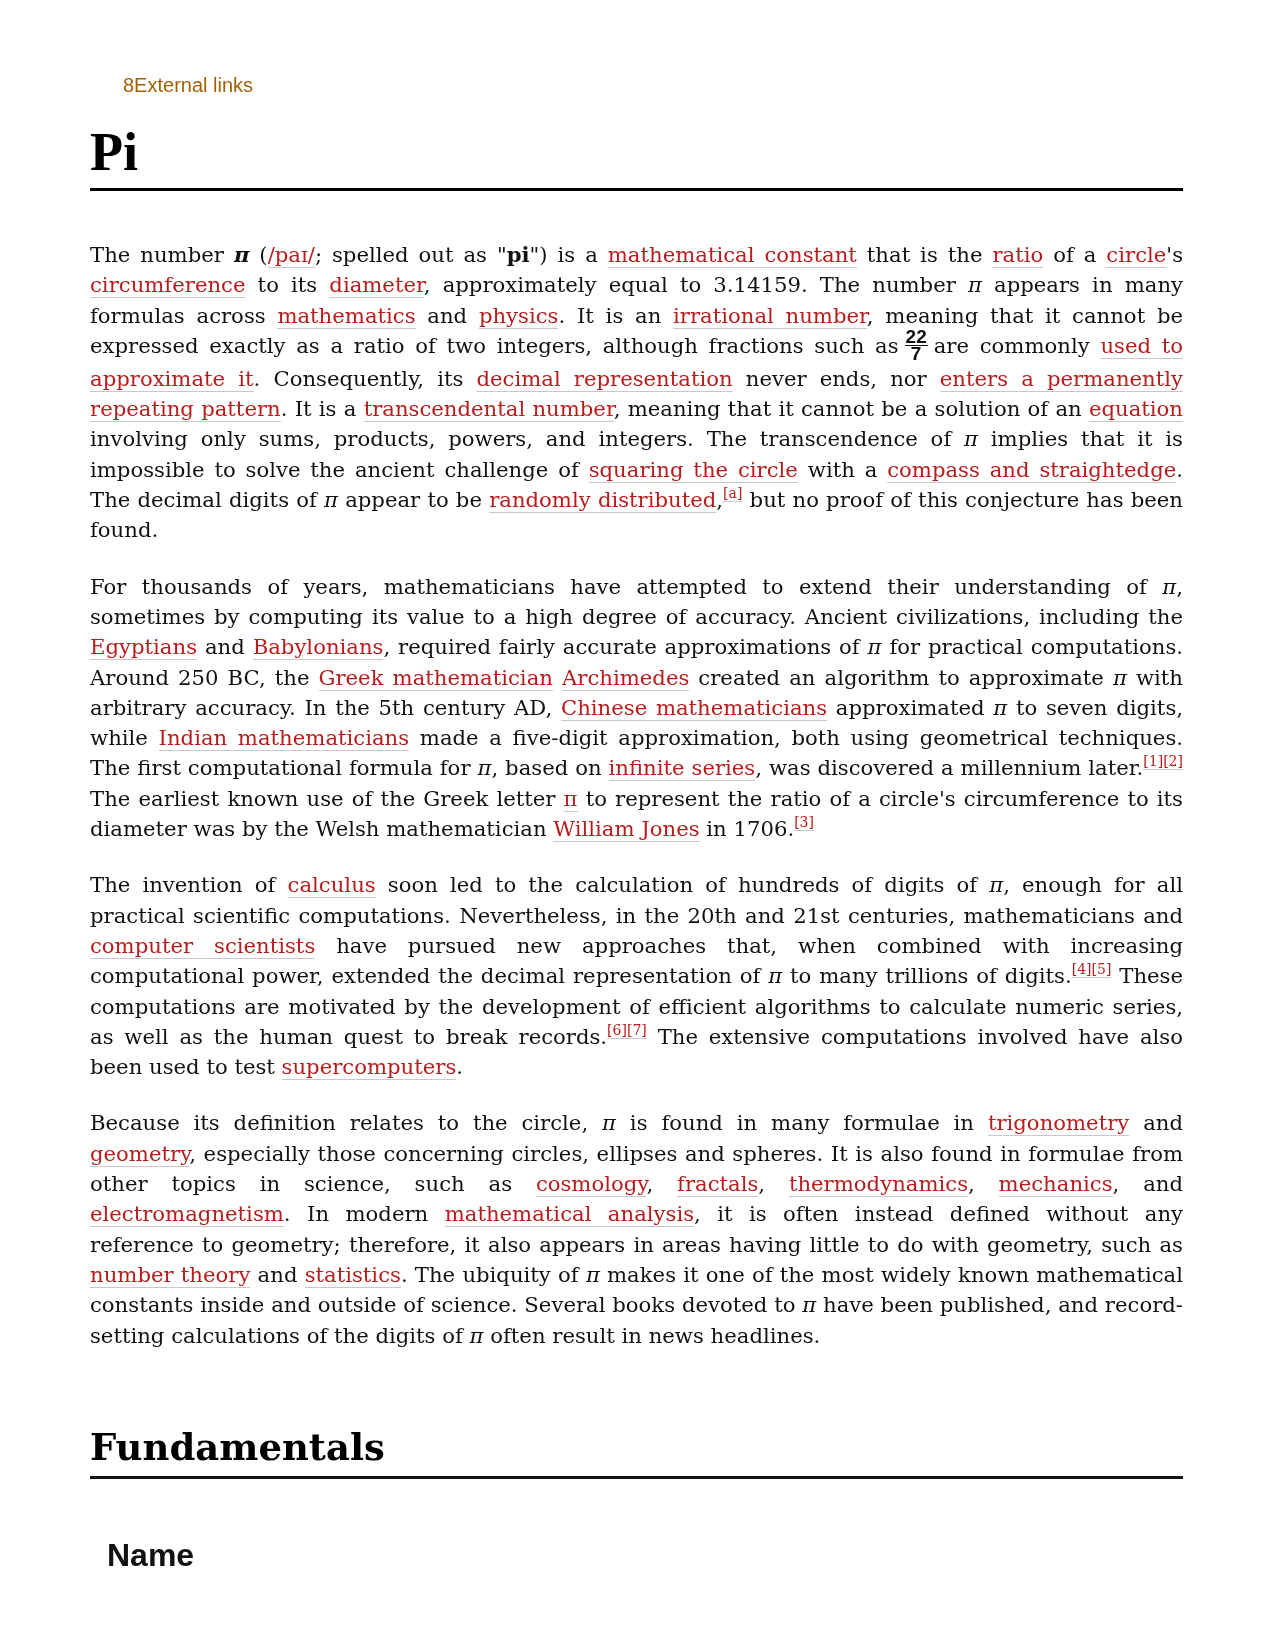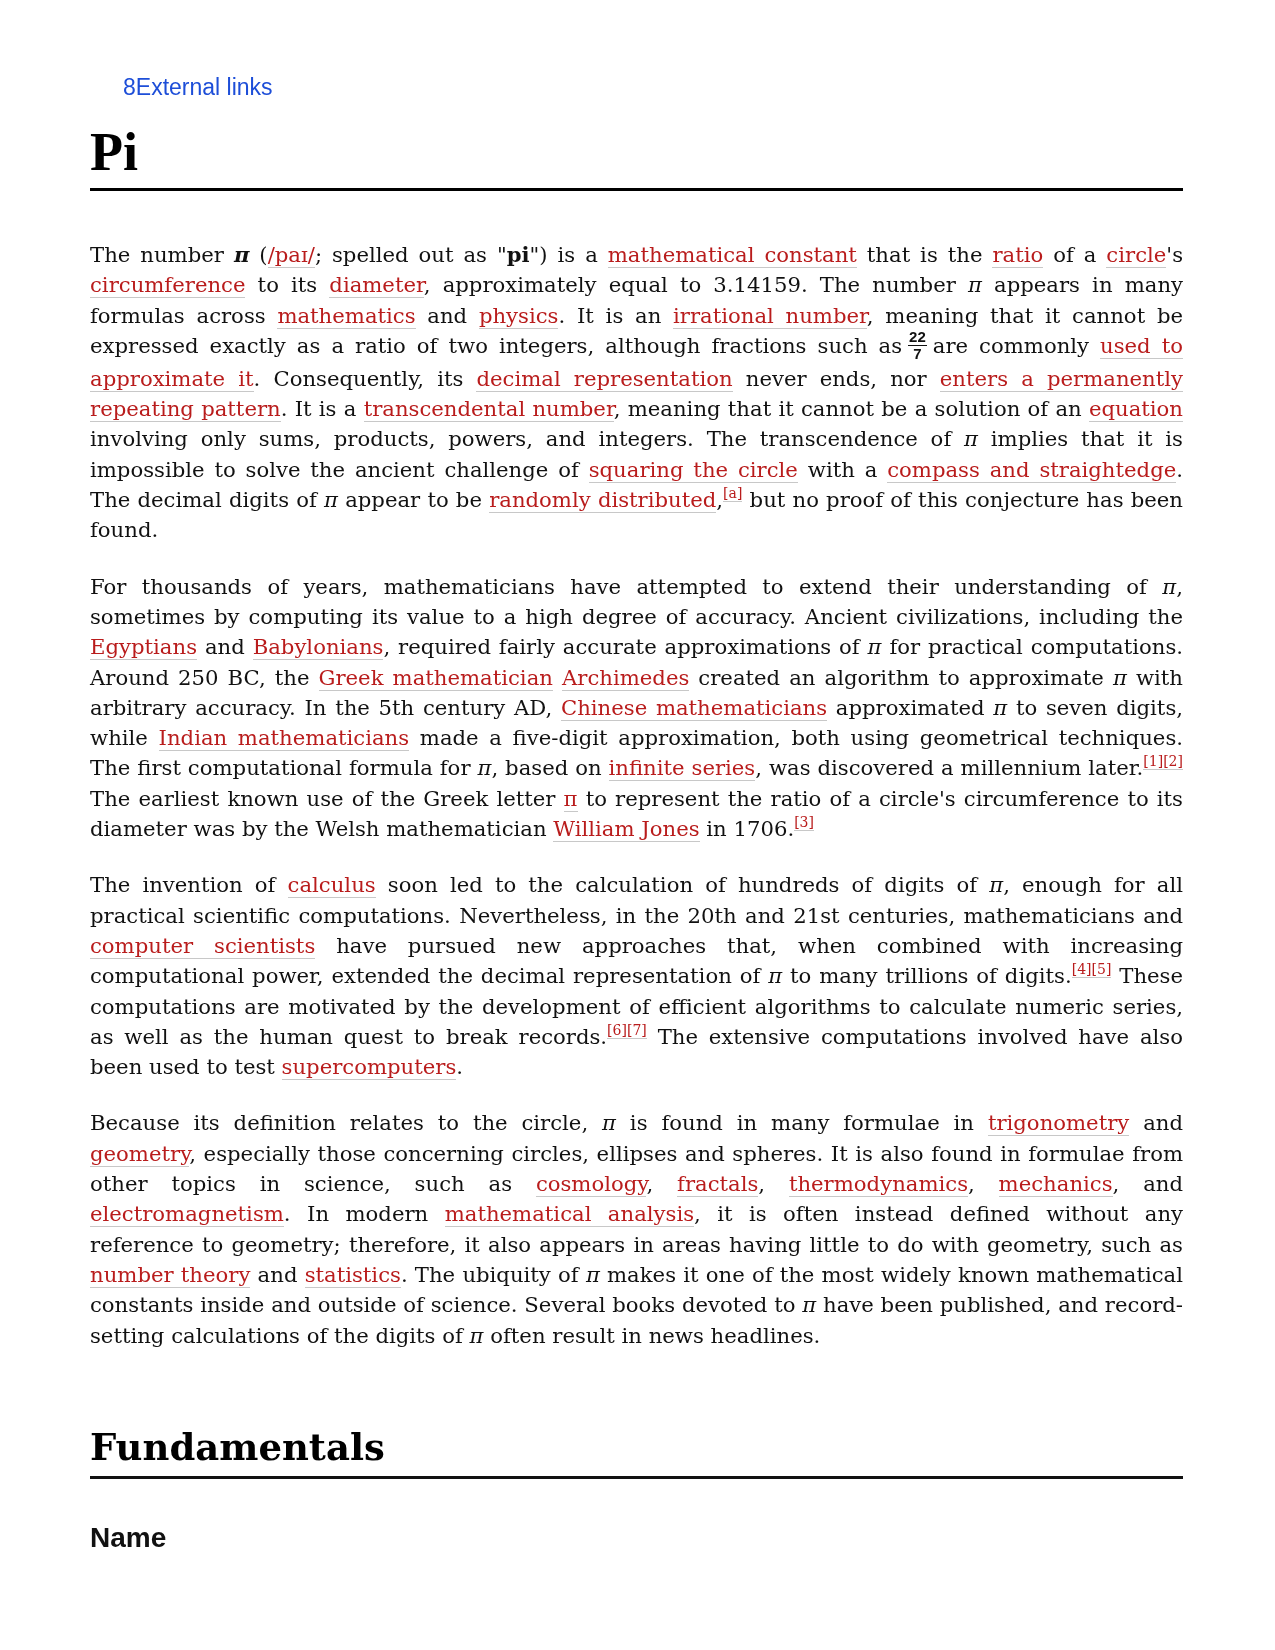--- a/index.html
+++ b/index.html
@@ -4,7 +4,7 @@
   <style>
     html, body { margin: 0; padding: 0; background: #ffffff; }
     body { width: 1275px; height: 1650px; position: relative; overflow: hidden; color: #111; }
-    .toc-tail { position: absolute; left: 123px; top: 74px; font-family: "Liberation Sans", sans-serif; font-size: 23px; color: #1d4ed8; }
+    .toc-tail { position: absolute; left: 123px; top: 74px; font-family: "Liberation Sans", sans-serif; font-size: 20px; color: #a16207; }
     .page-title { position: absolute; left: 90px; top: 122px; margin: 0; font-family: "Liberation Serif", serif; font-weight: bold; font-size: 54px; line-height: 60px; color: #000; }
     .rule-title { position: absolute; left: 90px; top: 188px; width: 1093px; height: 3px; background: #000; }
     .content { position: absolute; left: 90px; top: 240px; width: 1093px; font-family: "DejaVu Serif", serif; font-size: 21.2px; line-height: 30.3px; color: #111; }

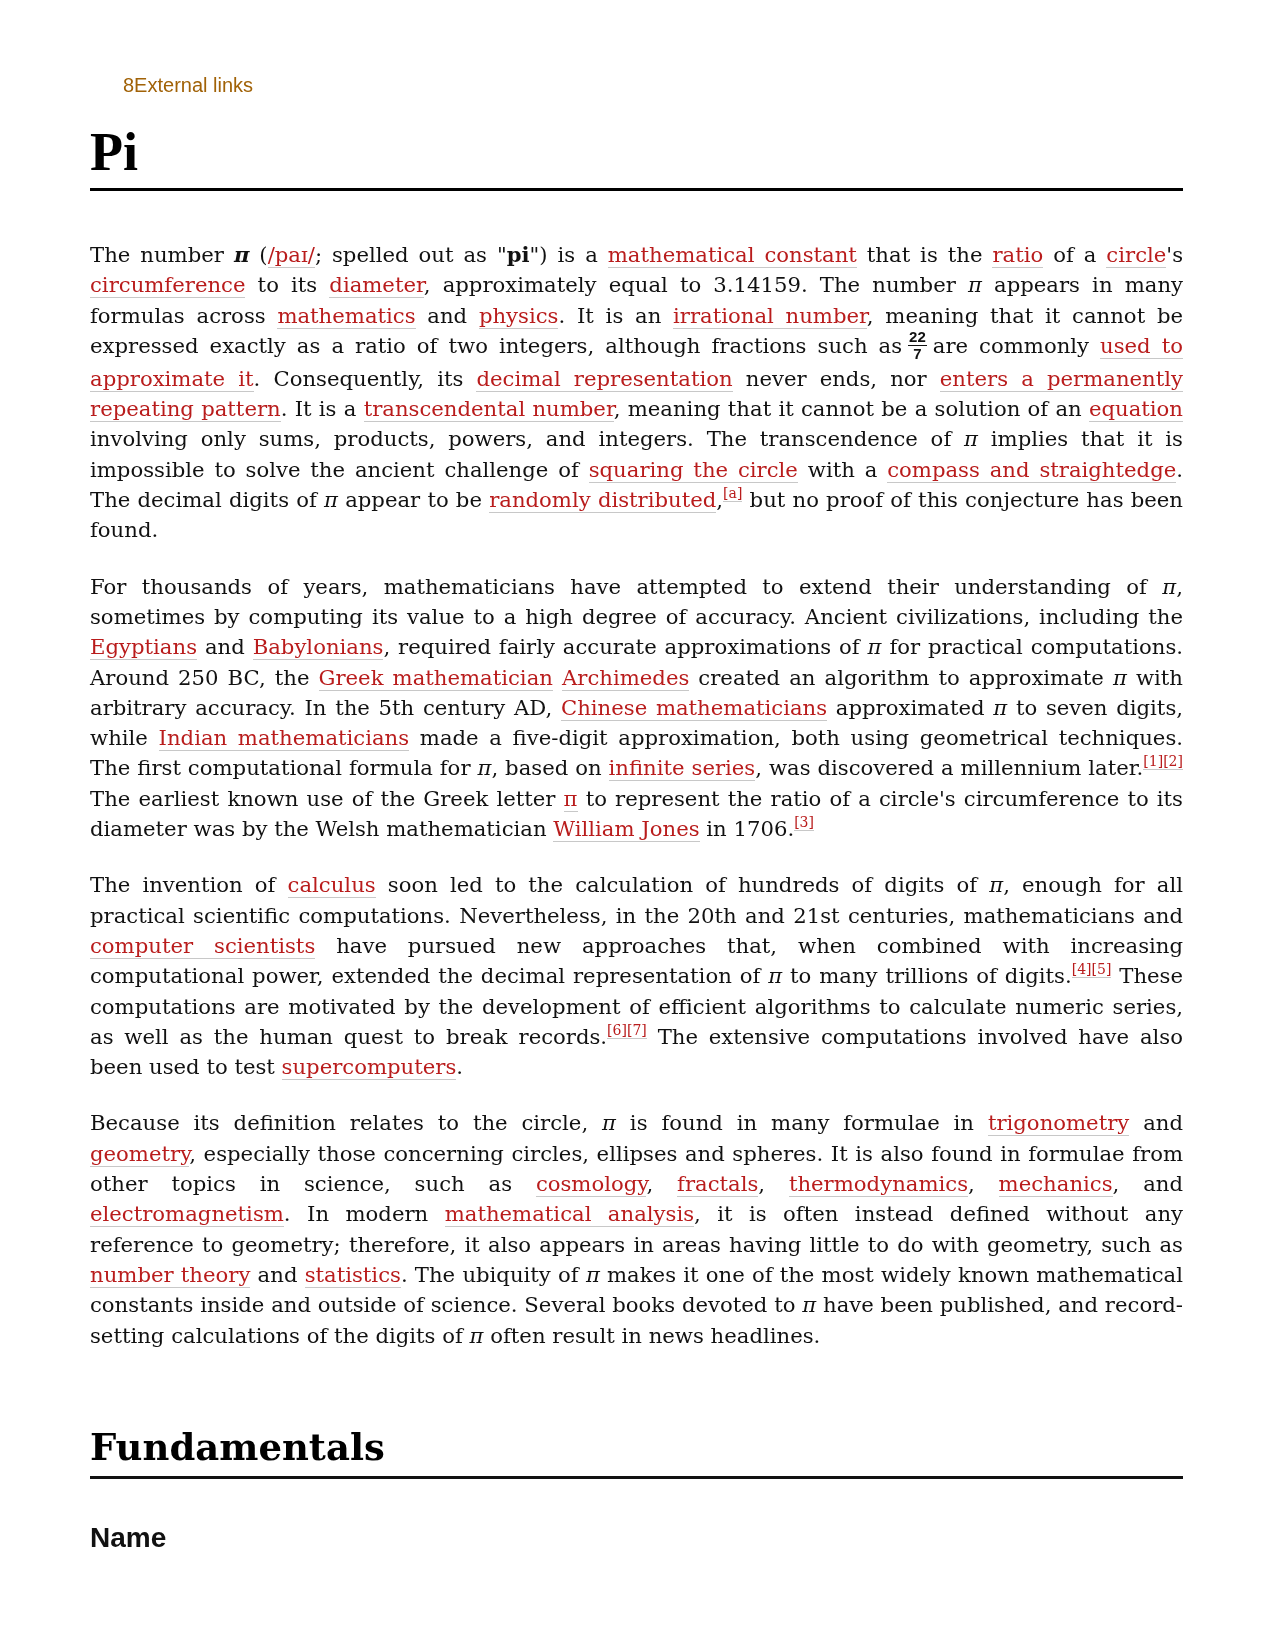--- a/index.html
+++ b/index.html
@@ -14,7 +14,7 @@
     .pi-bold { font-style: italic; font-weight: bold; }
     .bold { font-weight: bold; }
     sup.ref { font-size: 14px; line-height: 0; vertical-align: 9px; }
-    .frac { display: inline-block; vertical-align: middle; text-align: center; font-family: "Liberation Sans", sans-serif; font-weight: bold; font-size: 15px; line-height: 16px; margin: 0 6px; position: relative; top: -2px; }
+    .frac { display: inline-block; vertical-align: middle; text-align: center; font-family: "Liberation Sans", sans-serif; font-weight: bold; font-size: 19px; line-height: 16px; margin: 0 6px; position: relative; top: -2px; }
     .frac .num { display: block; border-bottom: 1.5px solid #111; padding: 0 1px; }
     .frac .den { display: block; }
     .section-title { position: absolute; left: 90px; top: 1425px; margin: 0; font-family: "DejaVu Serif", serif; font-weight: bold; font-size: 37px; line-height: 44px; color: #000; text-align: right; }

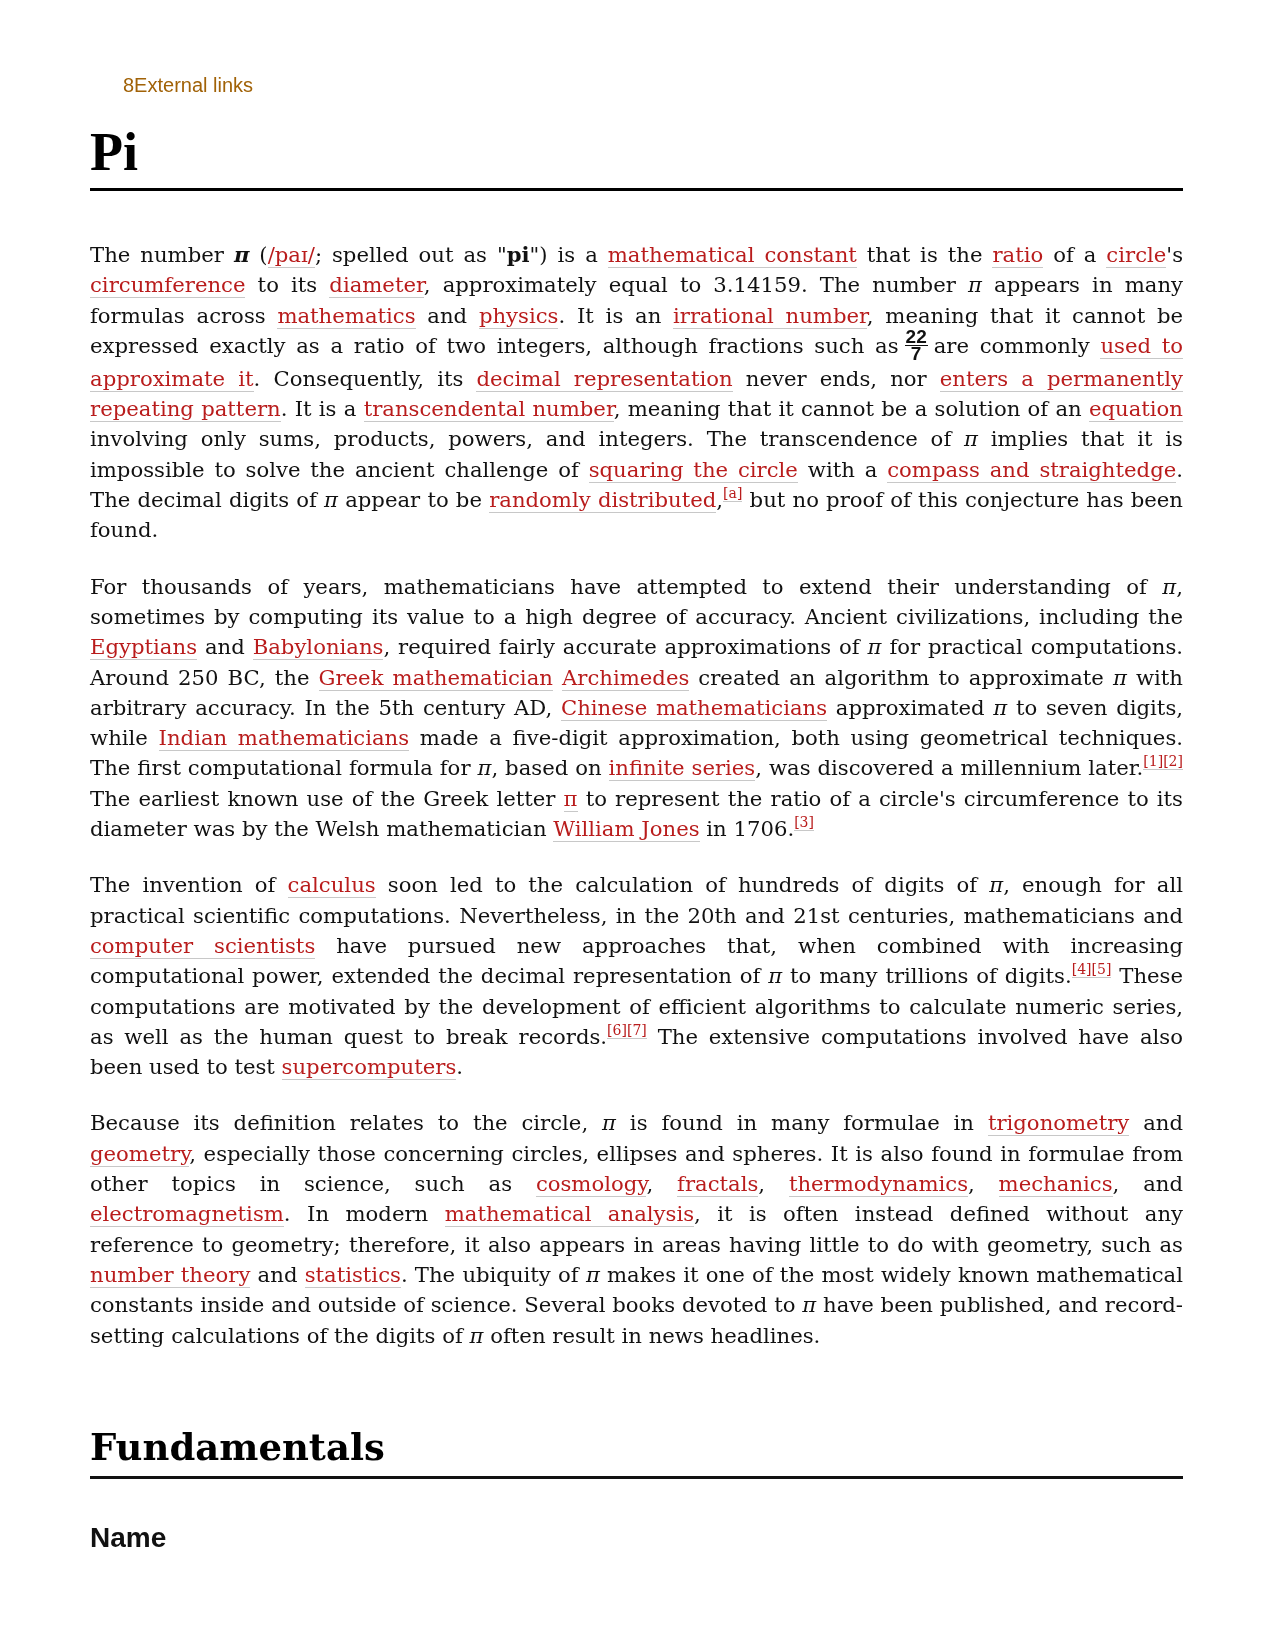--- a/index.html
+++ b/index.html
@@ -19,7 +19,7 @@
     .frac .den { display: block; }
     .section-title { position: absolute; left: 90px; top: 1425px; margin: 0; font-family: "DejaVu Serif", serif; font-weight: bold; font-size: 37px; line-height: 44px; color: #000; text-align: right; }
     .rule-section { position: absolute; left: 90px; top: 1476px; width: 1093px; height: 3px; background: #111; }
-    .sub-title { position: absolute; left: 90px; top: 1522px; margin: 0; font-family: "Liberation Sans", sans-serif; font-weight: bold; font-size: 28px; line-height: 32px; color: #111; }
+    .sub-title { position: absolute; left: 90px; top: 1522px; margin: 17px; font-family: "Liberation Sans", sans-serif; font-weight: bold; font-size: 32px; line-height: 32px; color: #111; }
   </style>
 </head>
 <body>

